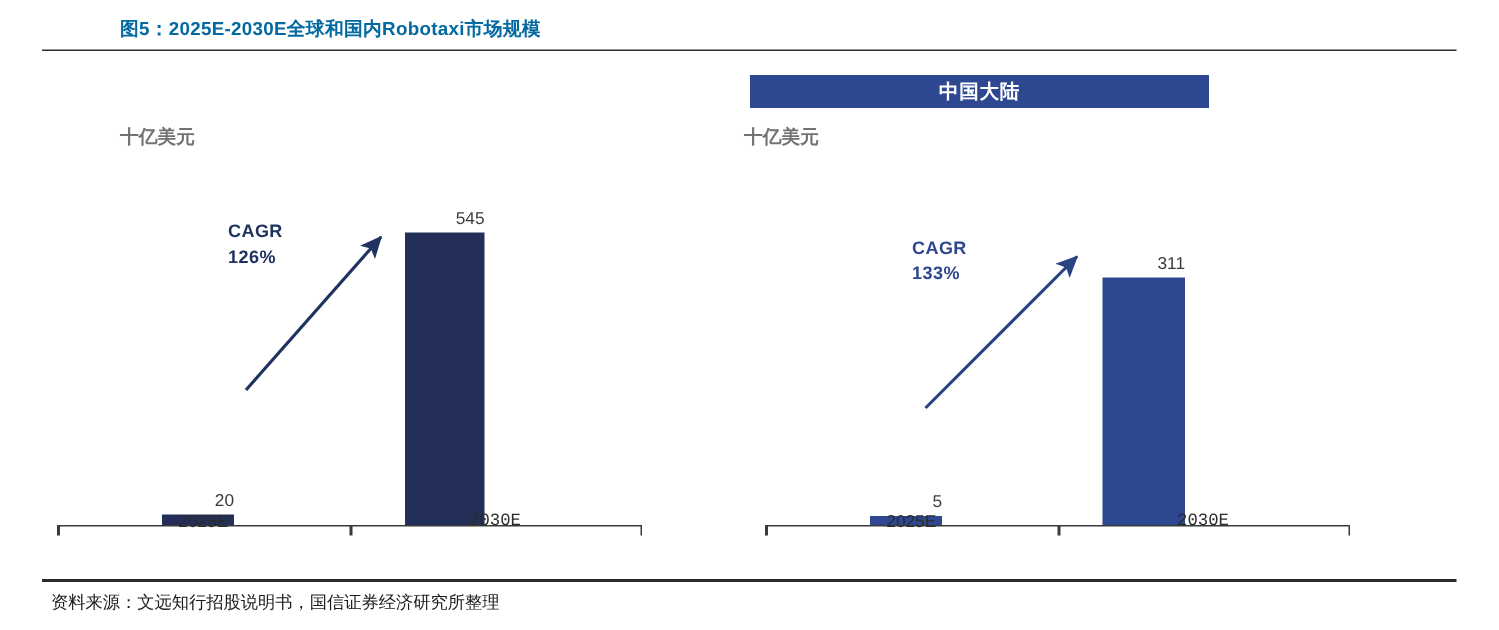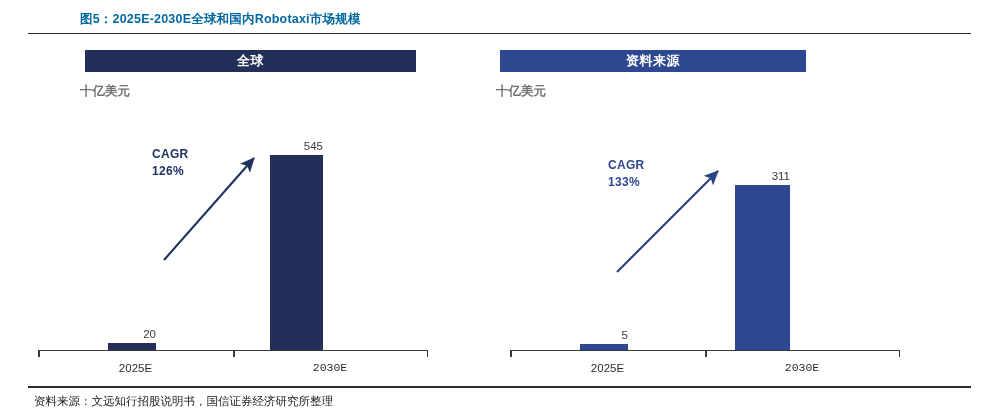--- a/index.html
+++ b/index.html
@@ -193,7 +193,6 @@
 
 <div class="panel" id="panel-global">
 
-  <div class="panel-header">全球</div>
   <div class="unit-label">十亿美元</div>
 
   <div class="plot">

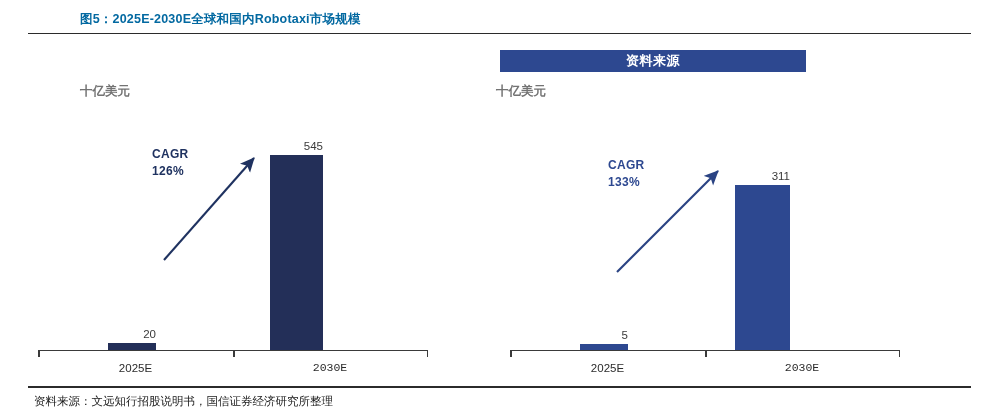--- a/index.html
+++ b/index.html
@@ -229,7 +229,7 @@
 
 <div class="panel" id="panel-china">
 
-  <div class="panel-header">资料来源</div>
+  <div class="panel-header">中国大陆</div>
   <div class="unit-label">十亿美元</div>
 
   <div class="plot">

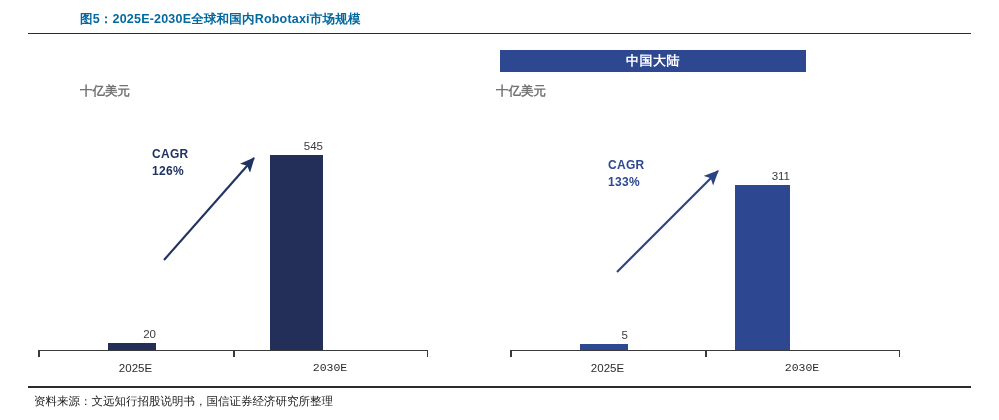--- a/index.html
+++ b/index.html
@@ -136,7 +136,7 @@
 
   .cat-label {
     position: absolute;
-    bottom: 0;
+    bottom: 20px;
     font-size: 11.5px;
     color: #2b2b2b;
     text-align: center;

